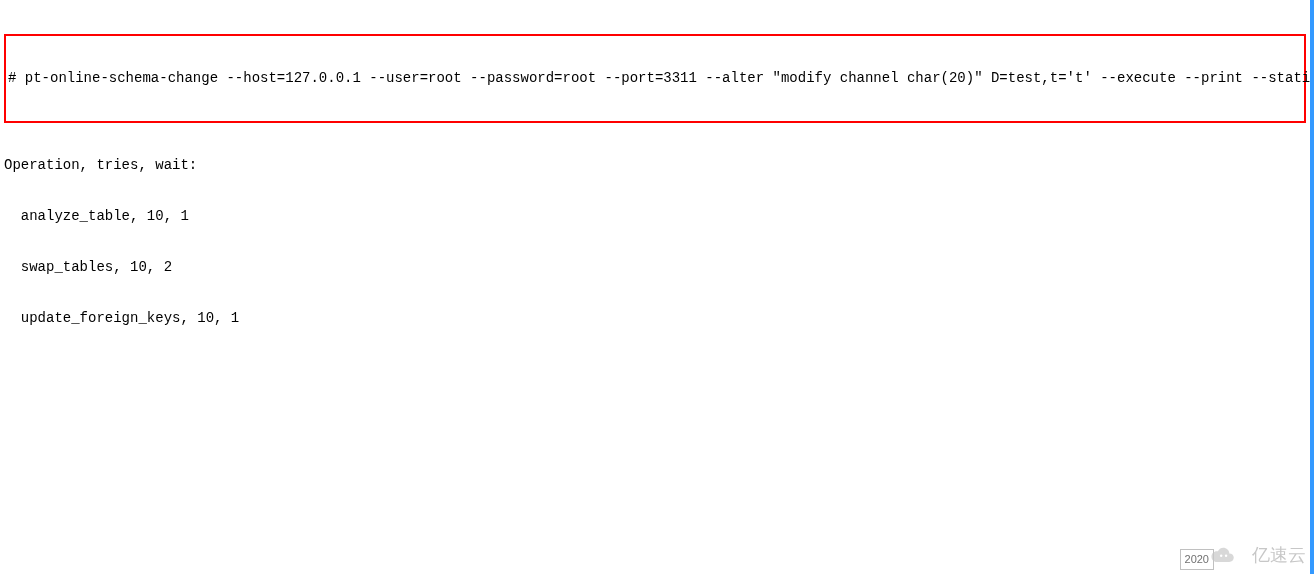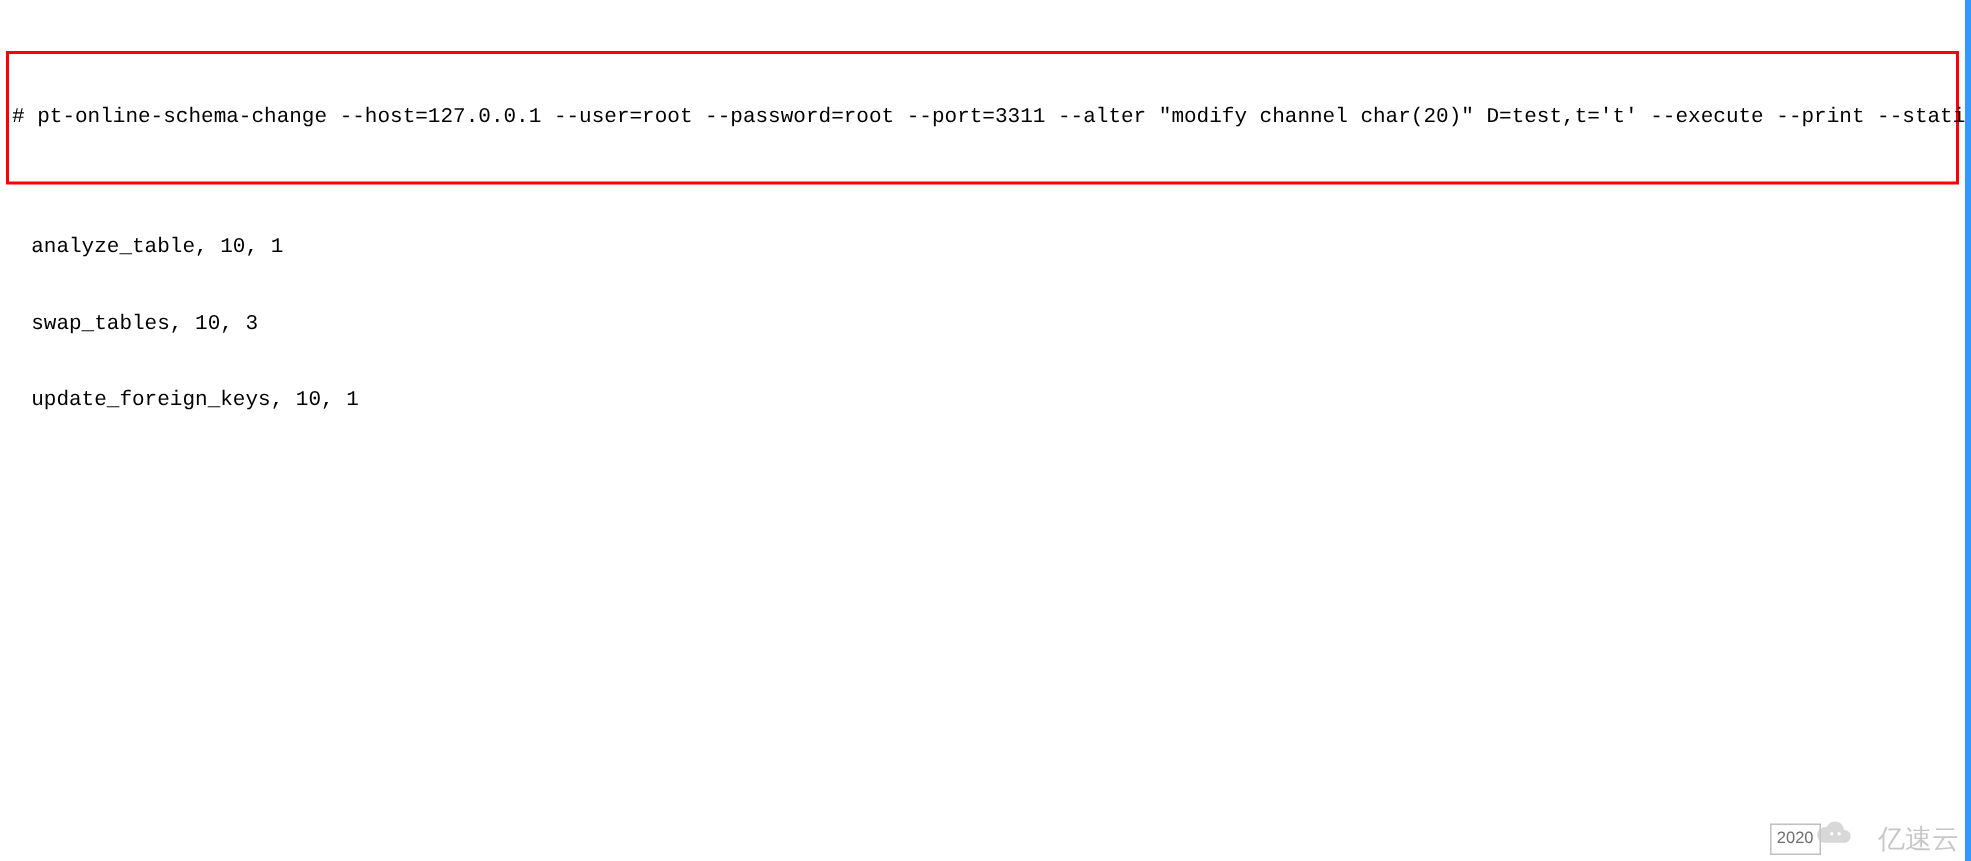--- a/index.html
+++ b/index.html
@@ -75,6 +75,7 @@
   <div class="highlight-box">
     <span class="line"># pt-online-schema-change --host=127.0.0.1 --user=root --password=root --port=3311 --alter "modify channel char(20)" D=test,t='t' --execute --print --statistics</span>
   </div>
+  <span class="line">Operation, tries, wait:</span>
   <span class="line">  analyze_table, 10, 1</span>
   <span class="line">  swap_tables, 10, 3</span>
   <span class="line">  update_foreign_keys, 10, 1</span>

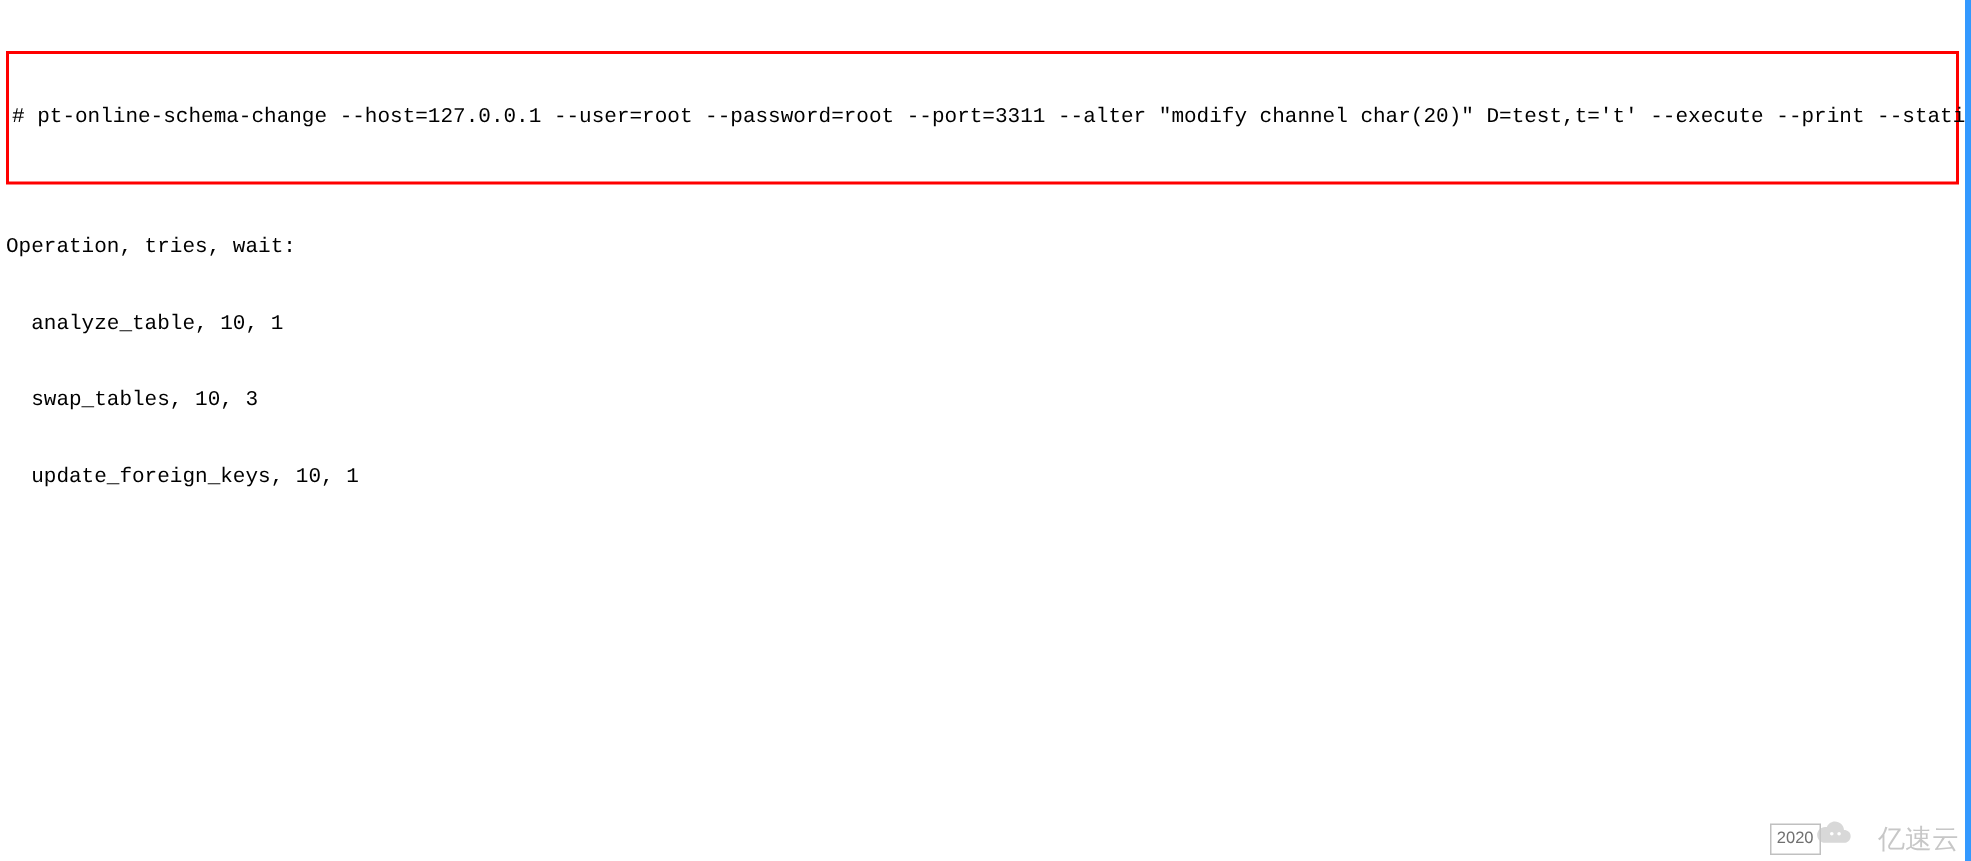--- a/index.html
+++ b/index.html
@@ -77,7 +77,7 @@
   </div>
   <span class="line">Operation, tries, wait:</span>
   <span class="line">  analyze_table, 10, 1</span>
-  <span class="line">  swap_tables, 10, 3</span>
+  <span class="line">  swap_tables, 10, 2</span>
   <span class="line">  update_foreign_keys, 10, 1</span>
   
   

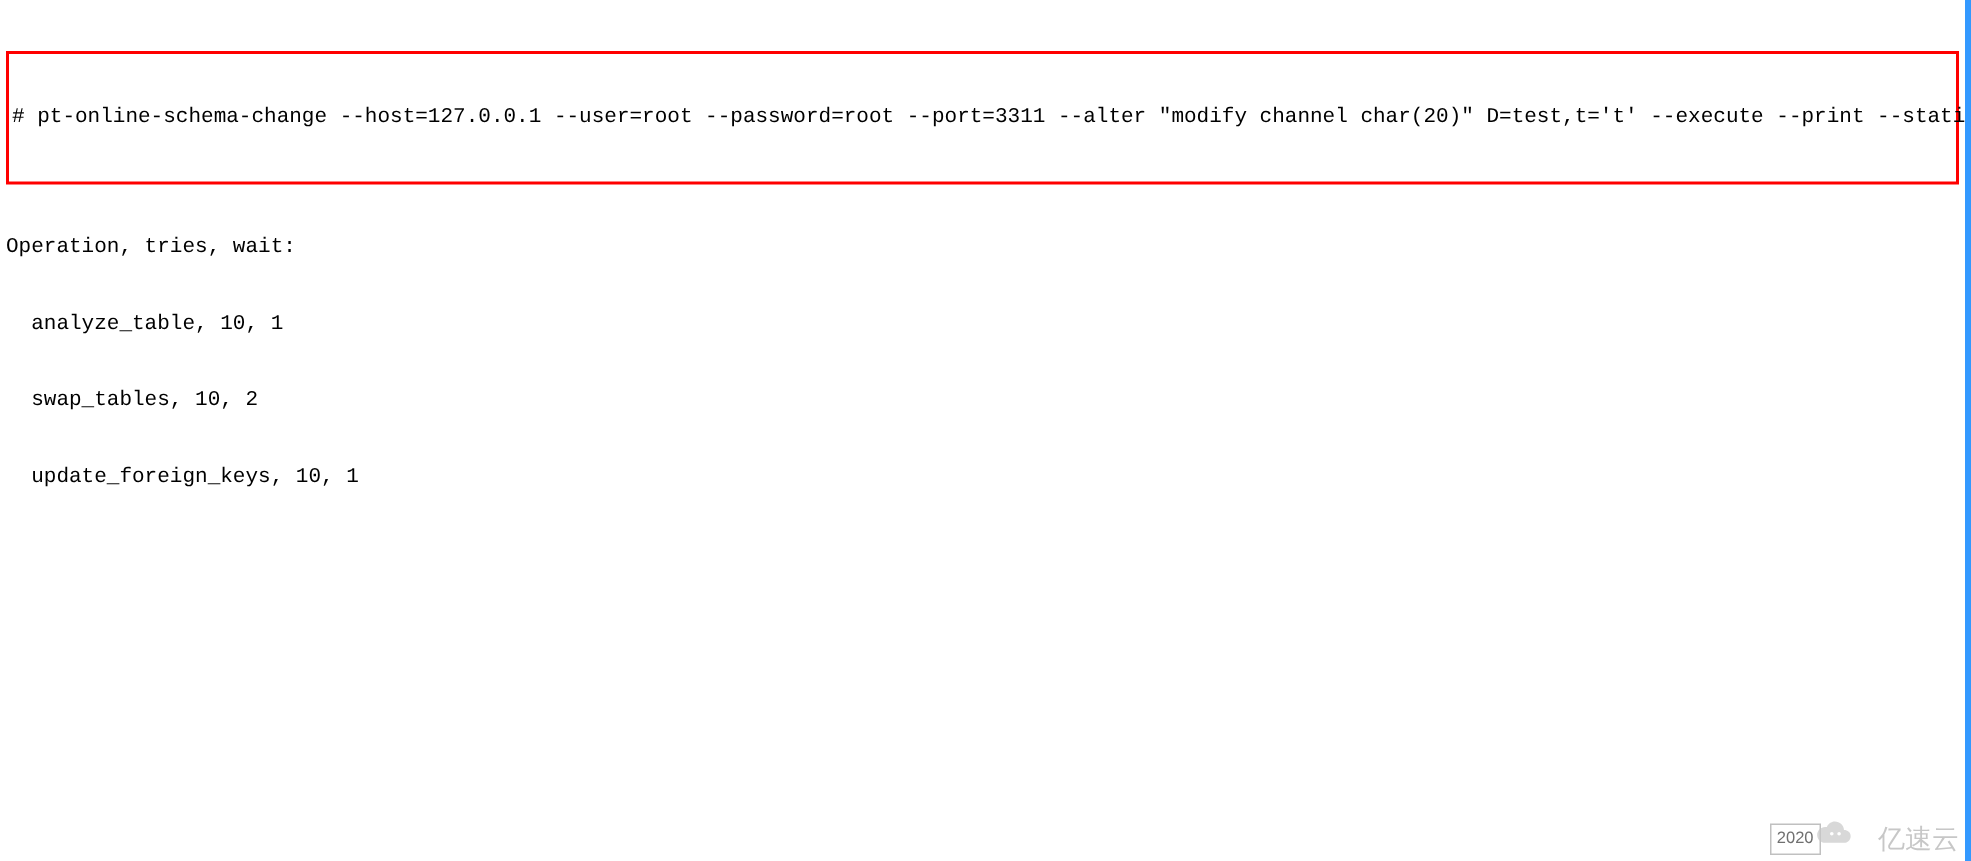--- a/index.html
+++ b/index.html
@@ -43,7 +43,7 @@
     right: 8px;
     bottom: 6px;
     display: flex;
-    align-items: flex-end;
+    align-items: center;
     gap: 17px;
     color: #b0b0b0;
     font-family: Arial, sans-serif;

